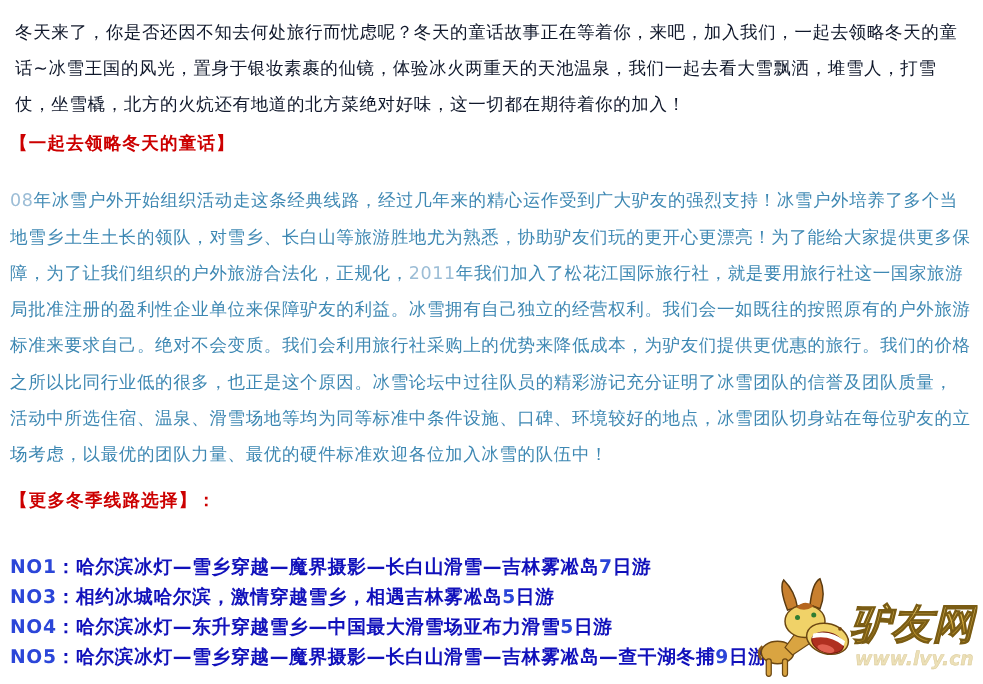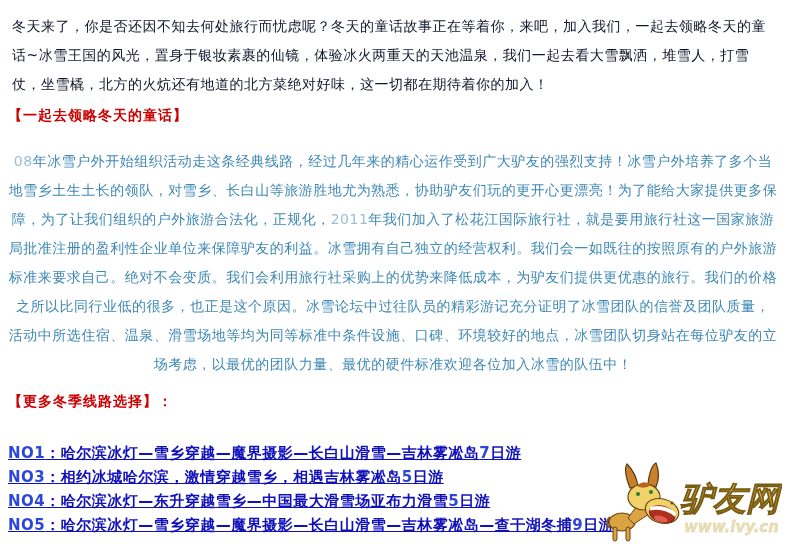--- a/index.html
+++ b/index.html
@@ -32,7 +32,6 @@
     font-size: 14px;
     line-height: 29px;
     letter-spacing: 0.5px;
-    text-align: center;
   }
   .body-blue .lt { color: #9cbdd6; }
   .heading2 { margin-top: 12px; }

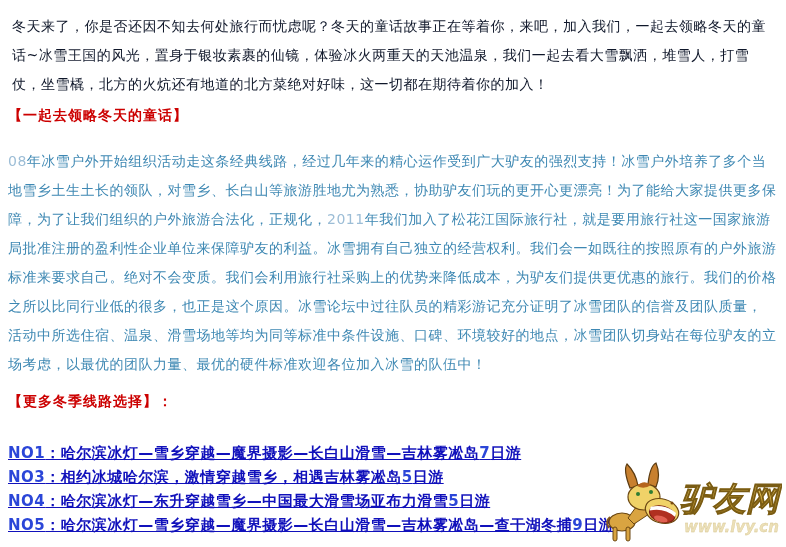--- a/index.html
+++ b/index.html
@@ -48,7 +48,6 @@
     line-height: 24px;
     letter-spacing: 0.5px;
     cursor: pointer;
-    text-decoration: underline;
   }
   .routes .lt { color: #2b46d8; }
 

